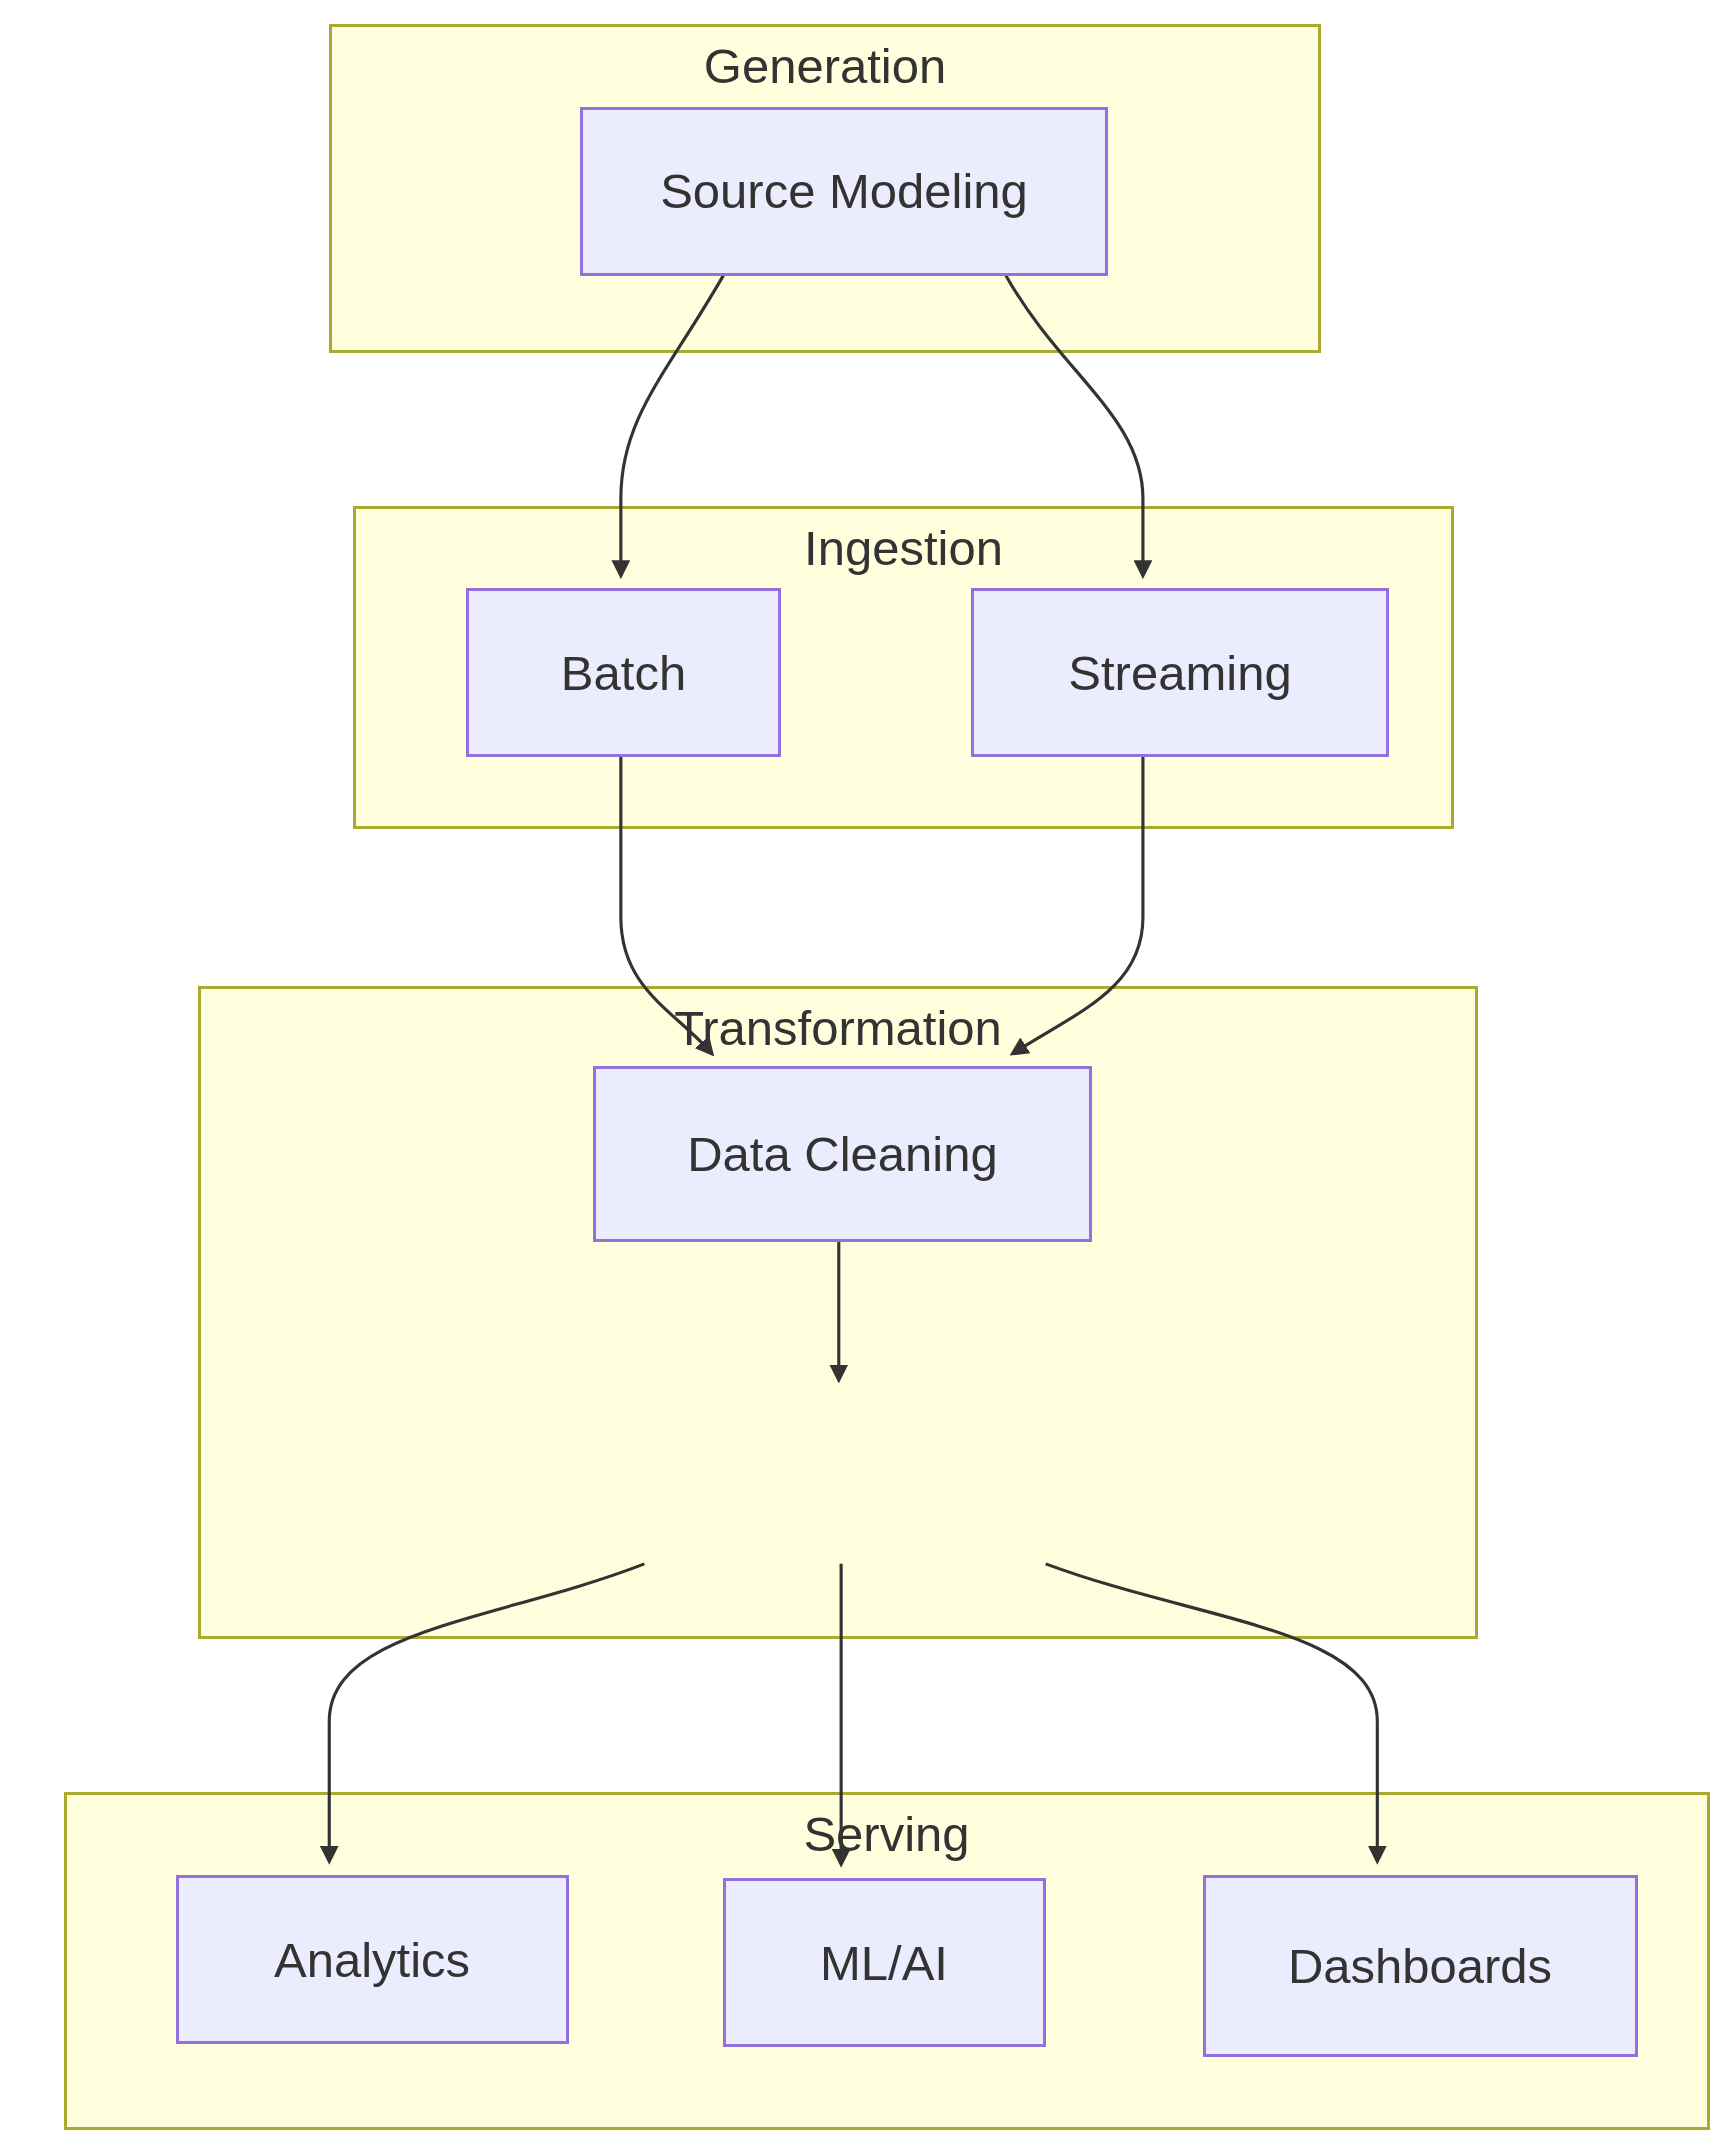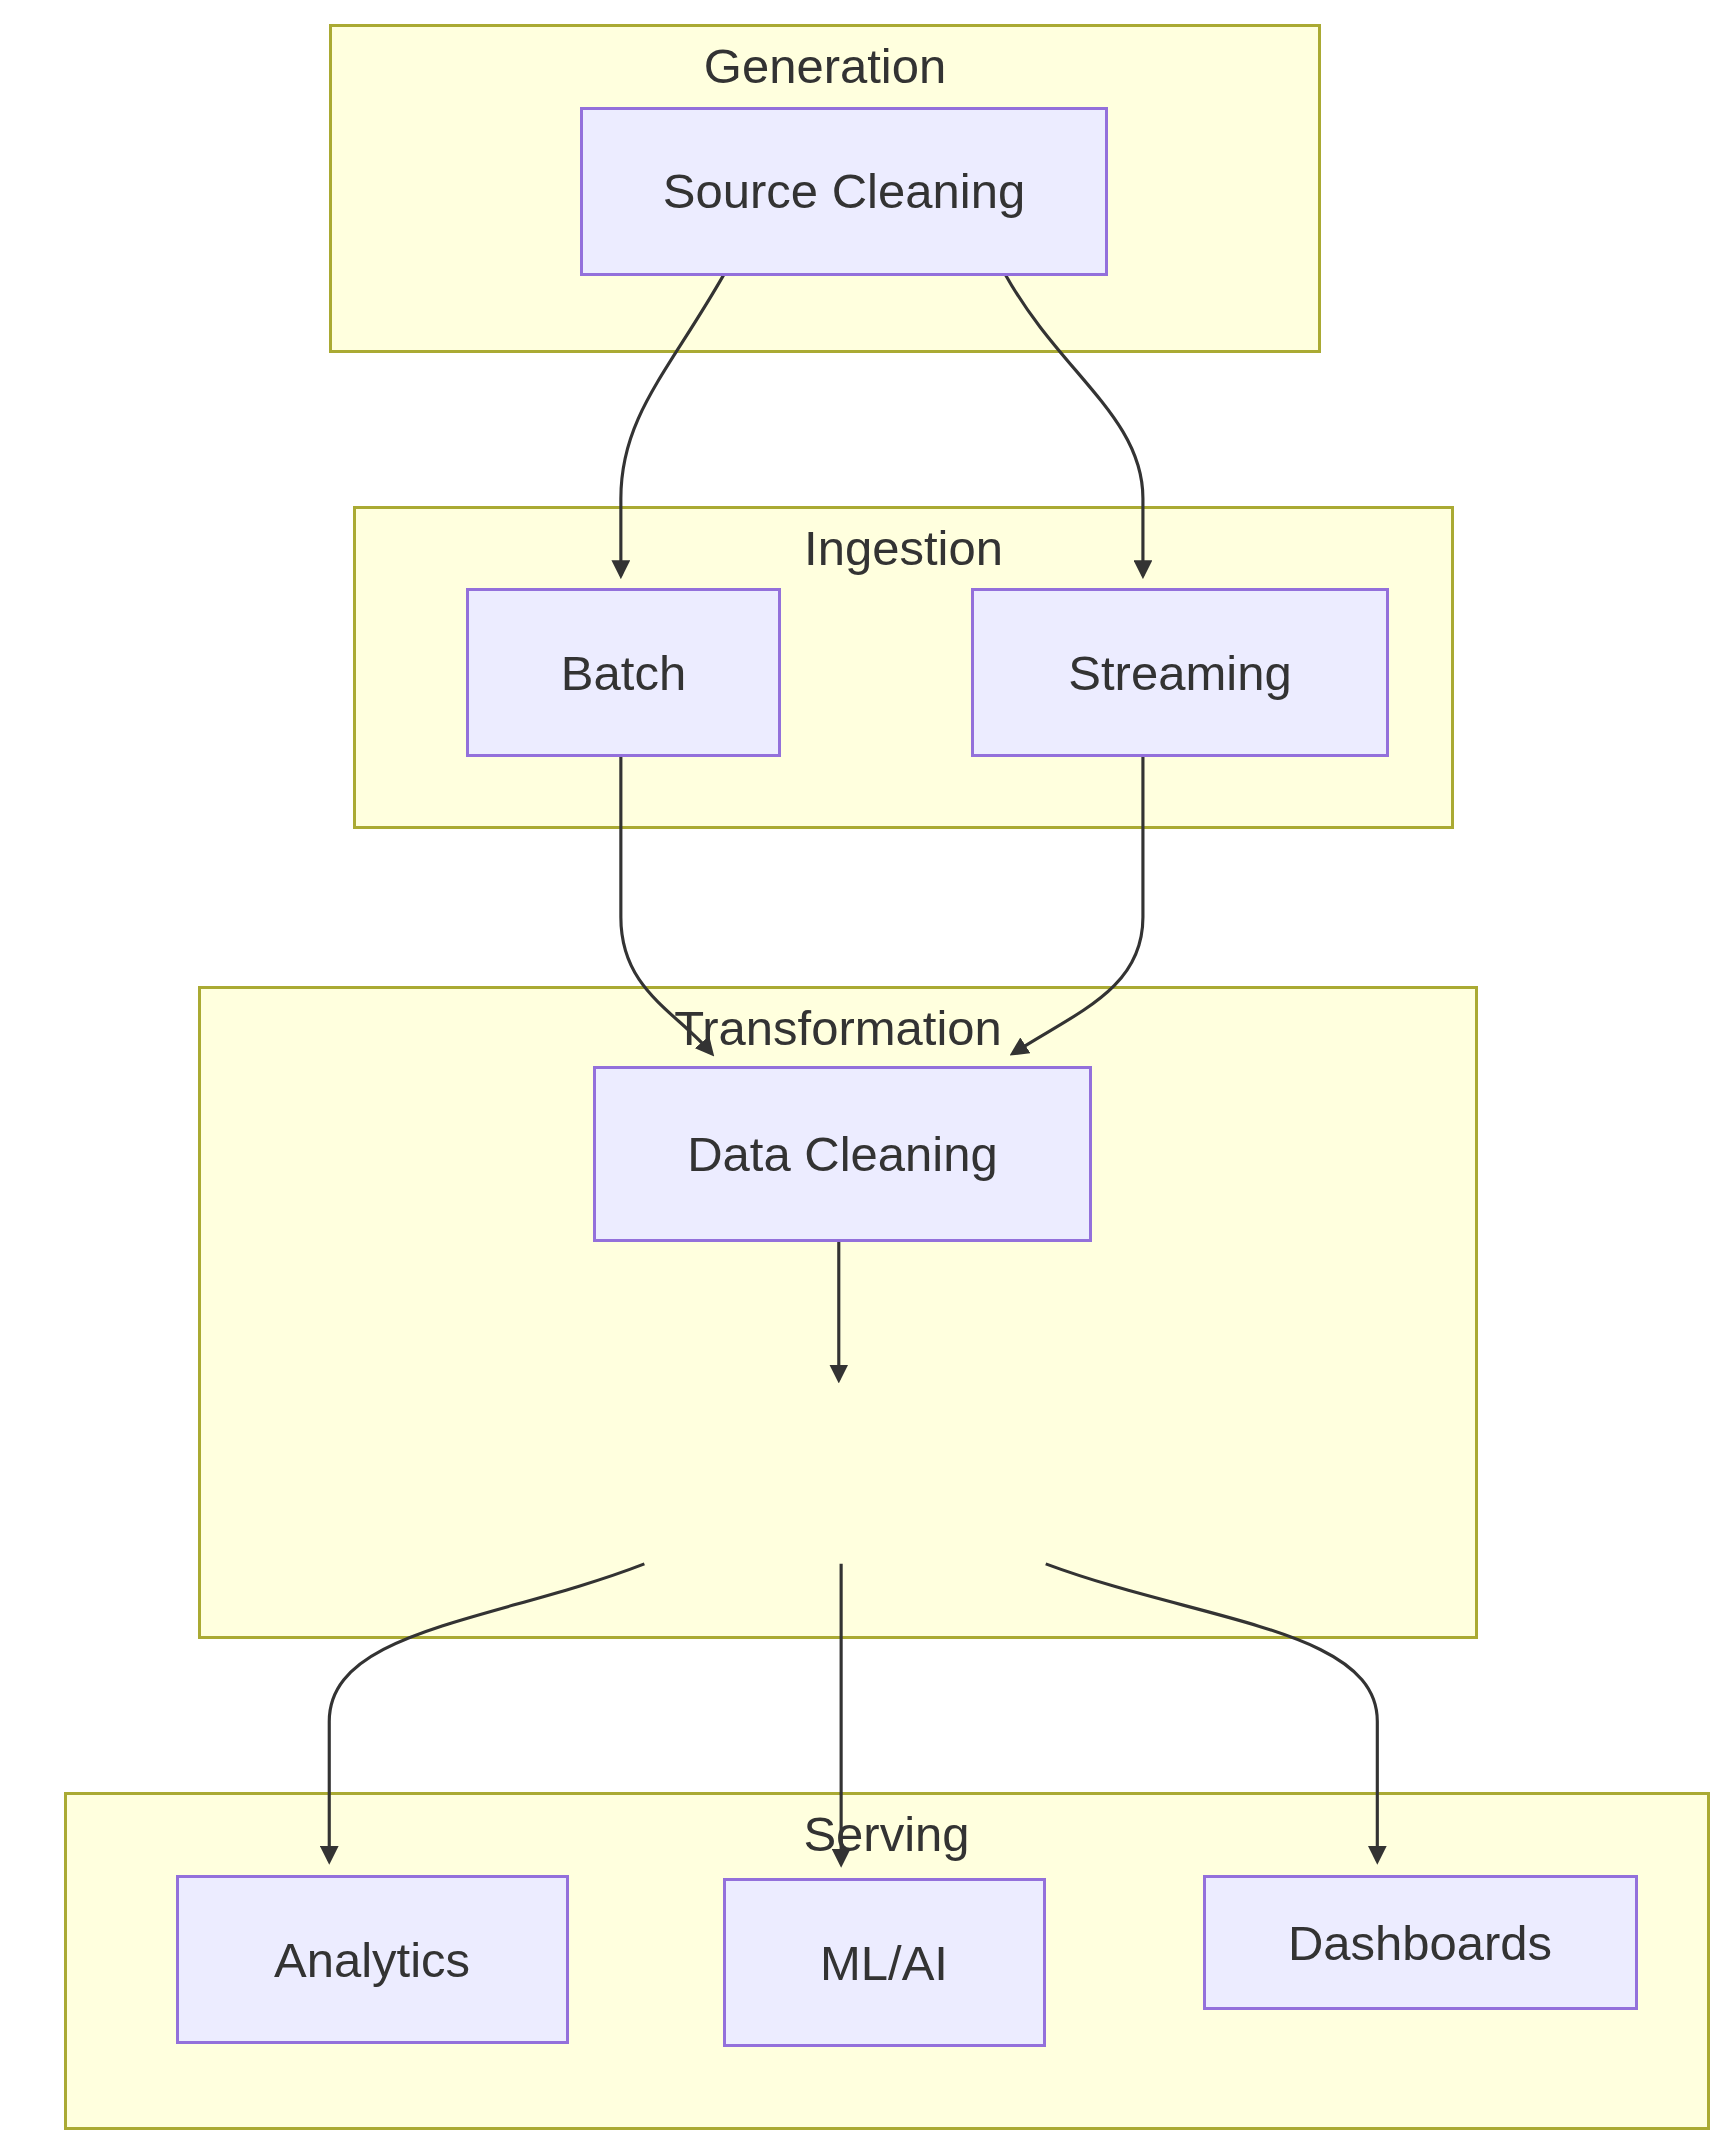--- a/index.html
+++ b/index.html
@@ -74,7 +74,7 @@
   <div class="cluster" style="left:329px; top:23.5px; width:992px; height:329px;">
     <div class="cluster-title">Generation</div>
     <div class="node" style="left:248px; top:80px; width:528px; height:169px;">
-      <span>Source Cleaning</span>
+      <span>Source Modeling</span>
     </div>
   </div>
 

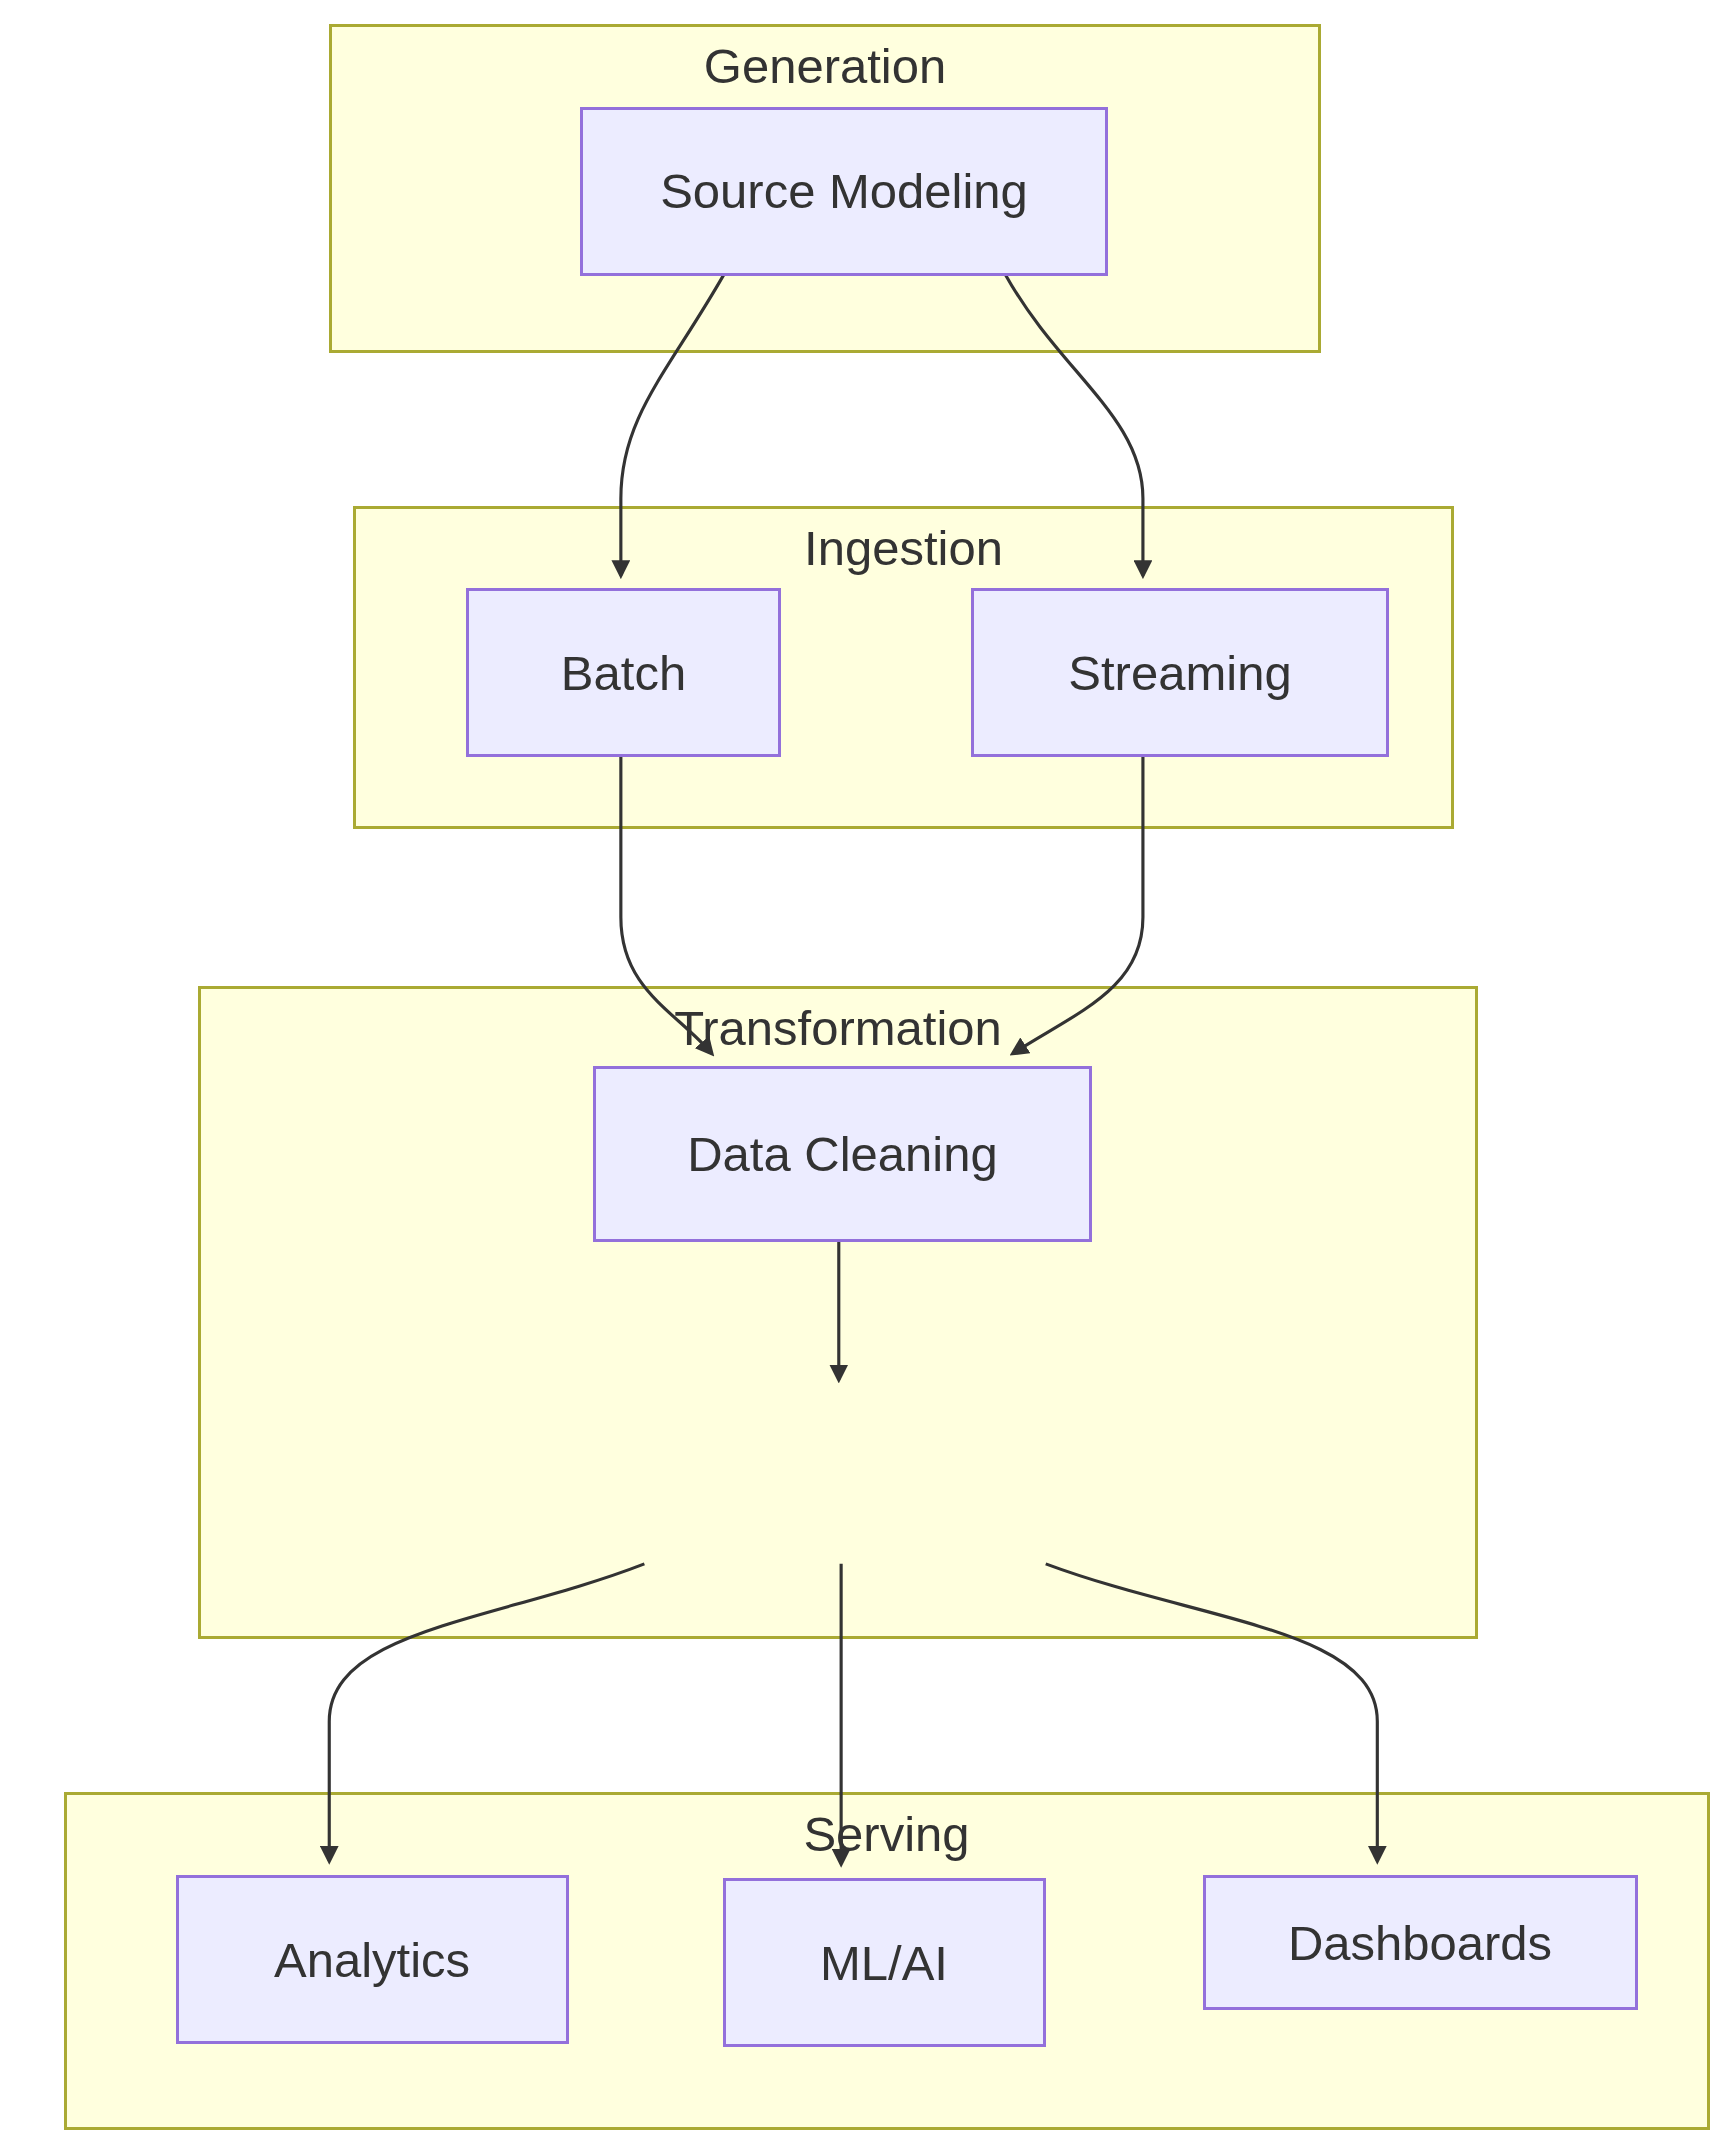--- a/index.html
+++ b/index.html
@@ -103,7 +103,7 @@
     <div class="node" style="left:656px; top:83px; width:323px; height:169px;">
       <span>ML/AI</span>
     </div>
-    <div class="node" style="left:1136px; top:80px; width:435px; height:135px;">
+    <div class="node" style="left:1136px; top:80px; width:435px; height:182px;">
       <span>Dashboards</span>
     </div>
   </div>

